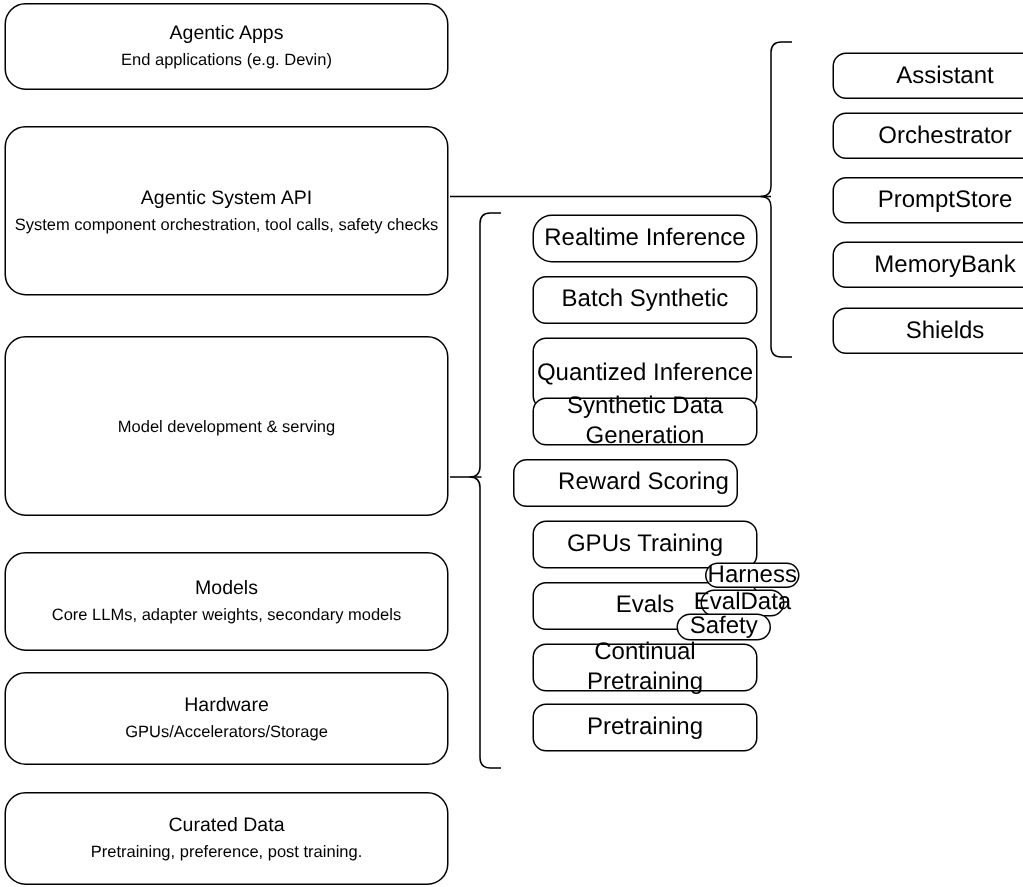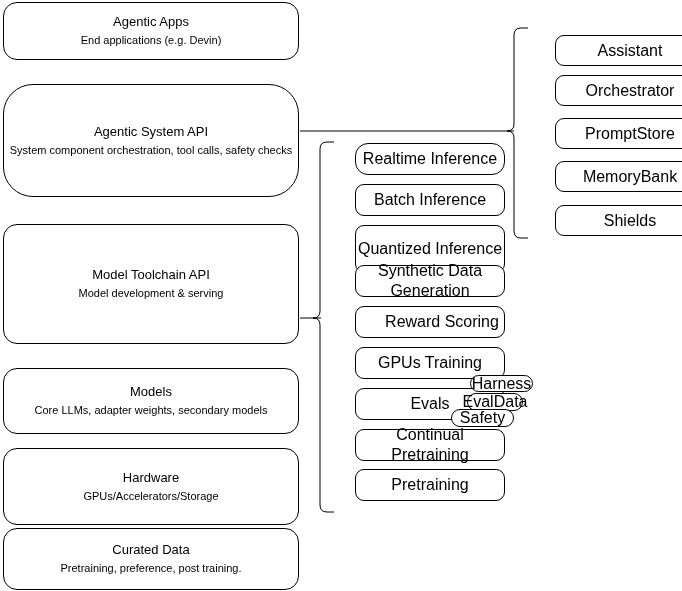--- a/index.html
+++ b/index.html
@@ -84,7 +84,7 @@
     <div class="layer-sub">End applications (e.g. Devin)</div>
   </div>
 
-  <div class="box layer-box" style="left: 3px; top: 84px; width: 296px; height: 113px; border-radius: 30px;">
+  <div class="box layer-box" style="left: 3px; top: 84px; width: 296px; height: 113px;">
     <div class="layer-title">Agentic System API</div>
     <div class="layer-sub">System component orchestration, tool calls, safety checks</div>
   </div>

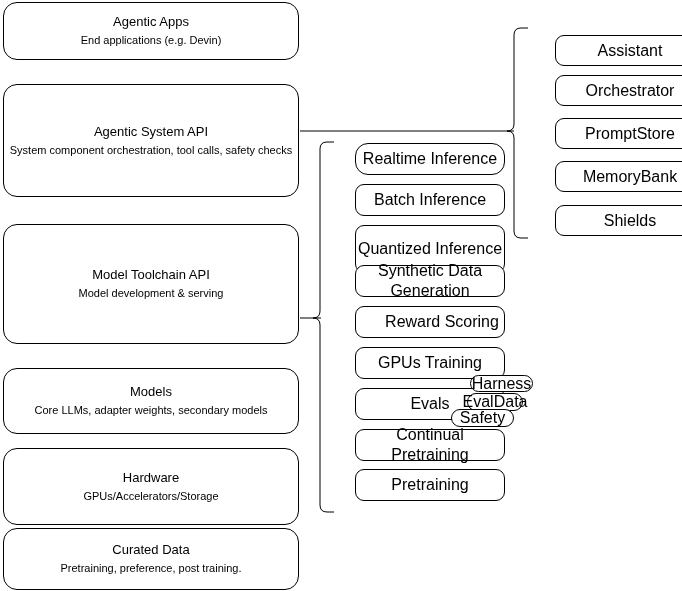--- a/index.html
+++ b/index.html
@@ -120,7 +120,7 @@
     <span>Realtime Inference</span>
   </div>
   <div class="box comp-box" style="left: 330px; top: 184px; width: 150px; height: 32px;">
-    <span>Batch Inference</span>
+    <span>Batch Synthetic</span>
   </div>
   <div class="box comp-box" style="left: 330px; top: 225px; width: 150px; height: 48px;">
     <span>Quantized Inference</span>

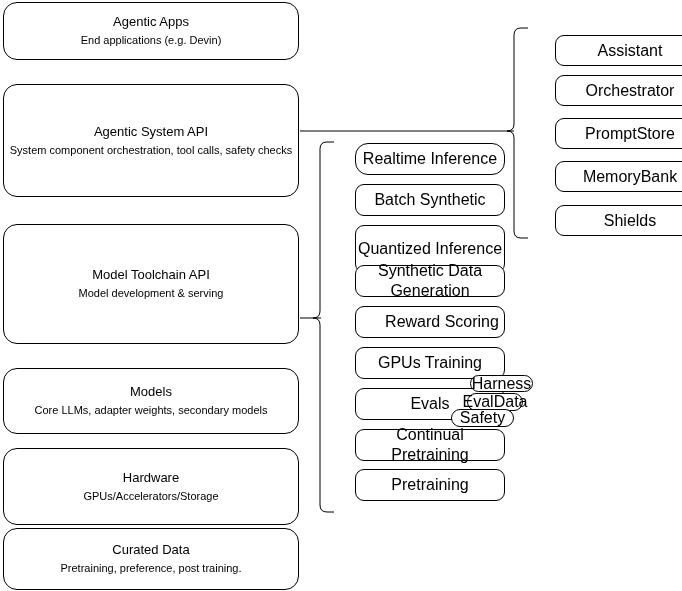--- a/index.html
+++ b/index.html
@@ -90,7 +90,6 @@
   </div>
 
   <div class="box layer-box" style="left: 3px; top: 224px; width: 296px; height: 120px;">
-    <div class="layer-title">Model Toolchain API</div>
     <div class="layer-sub">Model development &amp; serving</div>
   </div>
 

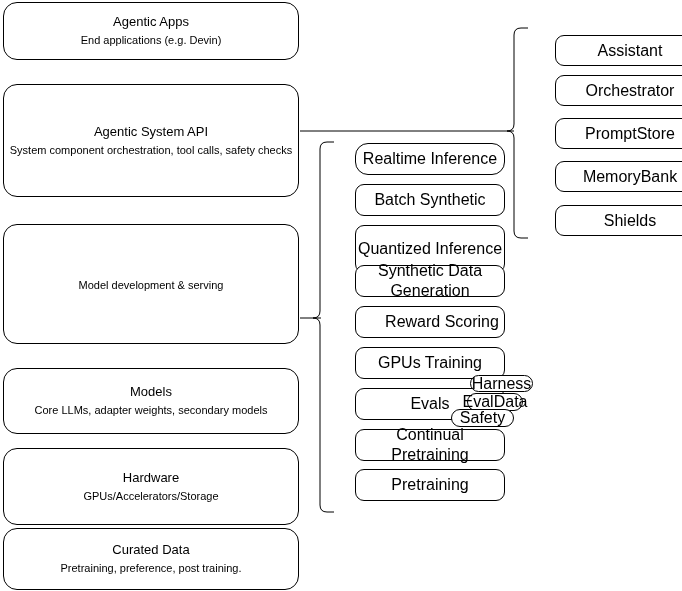--- a/index.html
+++ b/index.html
@@ -127,7 +127,7 @@
   <div class="box comp-box" style="left: 330px; top: 265px; width: 150px; height: 32px;">
     <span>Synthetic Data Generation</span>
   </div>
-  <div class="box comp-box" style="left: 330px; top: 306px; width: 150px; height: 32px; padding-left: 24px;">
+  <div class="box comp-box" style="left: 317px; top: 306px; width: 150px; height: 32px; padding-left: 24px;">
     <span>Reward Scoring</span>
   </div>
   <div class="box comp-box" style="left: 330px; top: 347px; width: 150px; height: 32px;">

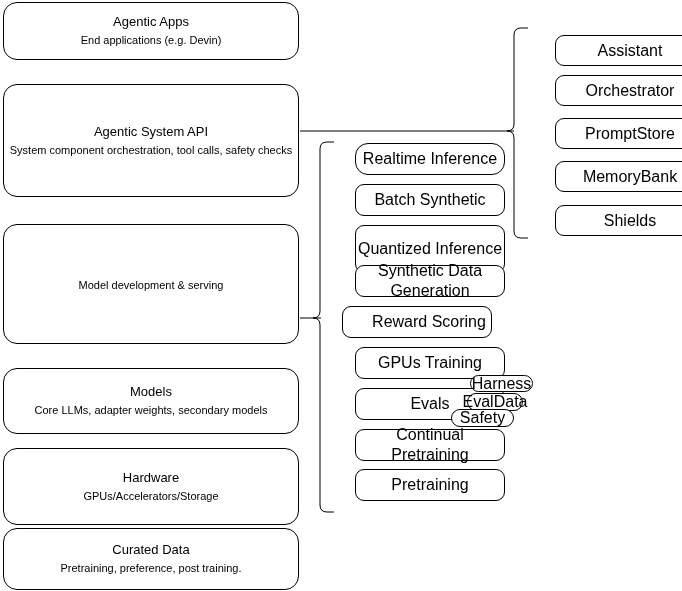--- a/index.html
+++ b/index.html
@@ -98,7 +98,7 @@
     <div class="layer-sub">Core LLMs, adapter weights, secondary models</div>
   </div>
 
-  <div class="box layer-box" style="left: 3px; top: 448px; width: 296px; height: 77px;">
+  <div class="box layer-box" style="left: 3px; top: 448px; width: 296px; height: 62px;">
     <div class="layer-title">Hardware</div>
     <div class="layer-sub">GPUs/Accelerators/Storage</div>
   </div>

